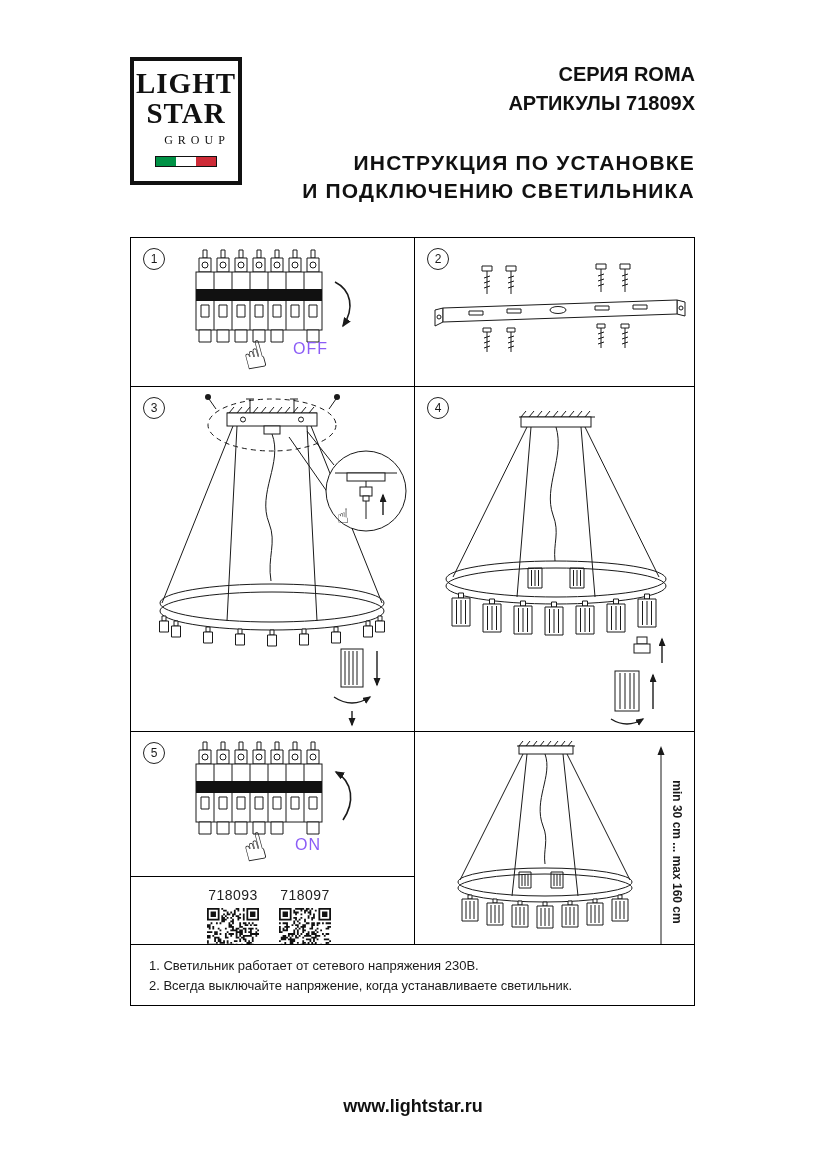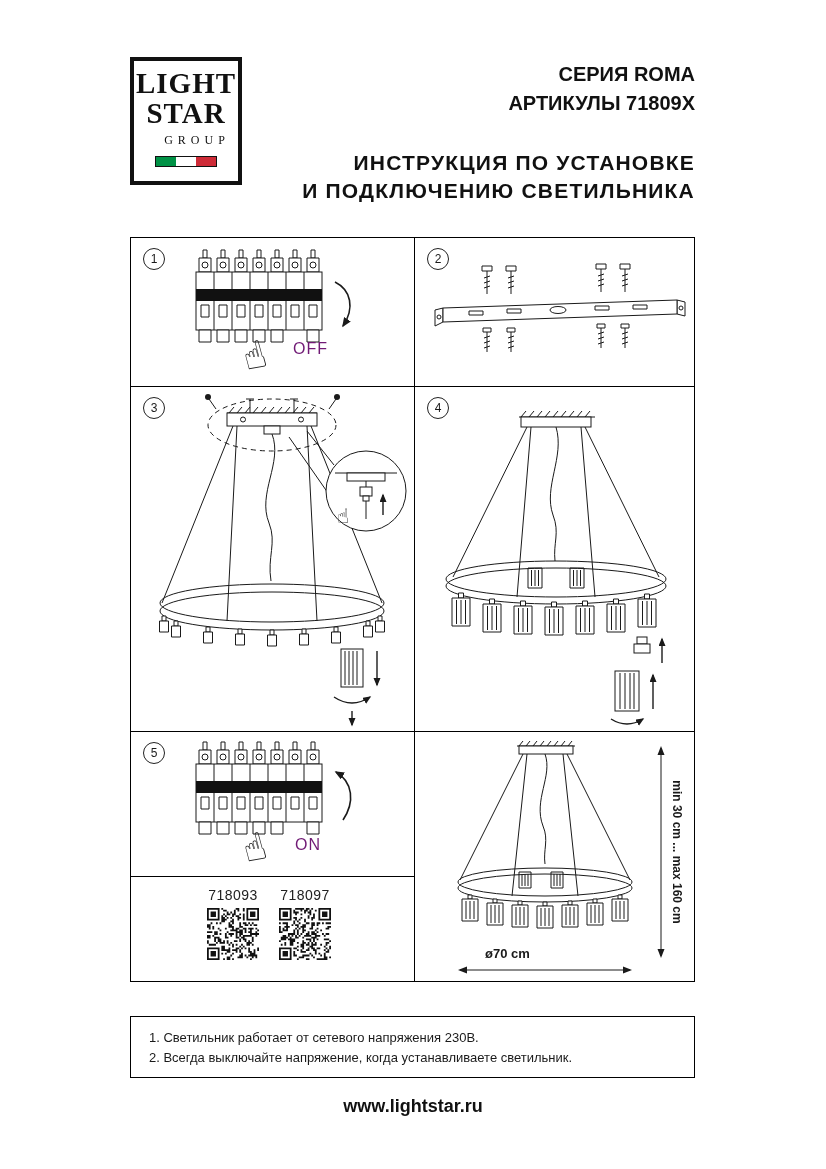--- a/index.html
+++ b/index.html
@@ -25,7 +25,7 @@
   .panel{position:absolute;overflow:hidden}
   .num{position:absolute;left:12px;top:10px;width:22px;height:22px;border:1px solid #222;border-radius:50%;font-size:12px;line-height:20px;text-align:center;background:#fff}
   .illust{position:absolute}
-  .switch-label{position:absolute;font-size:16px;letter-spacing:1px;color:#701a75}
+  .switch-label{position:absolute;font-size:16px;letter-spacing:1px;color:#8b5cf6}
 
   
   .qr-block{position:absolute;top:10px;width:64px;text-align:center}

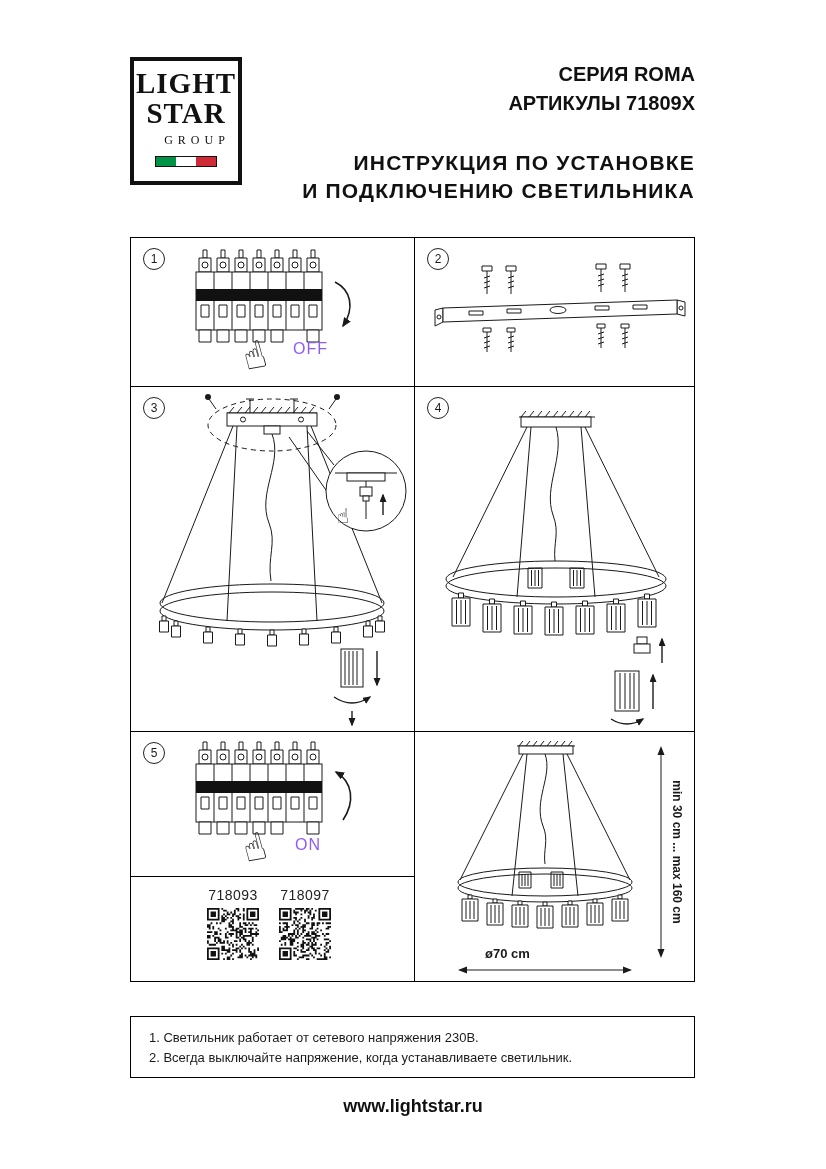--- a/index.html
+++ b/index.html
@@ -37,7 +37,7 @@
   .dim-h{position:absolute;left:70px;top:214px;width:120px;font-size:13px;font-weight:bold}
 
   
-  .notes{position:absolute;left:130px;top:1016px;width:565px;height:62px;border:1px solid #000;padding:11px 14px 0 18px;font-size:13px;line-height:20px;background:#fff}
+  .notes{position:absolute;left:130px;top:944px;width:565px;height:62px;border:1px solid #000;padding:11px 14px 0 18px;font-size:13px;line-height:20px;background:#fff}
   .footer{position:absolute;left:0;top:1096px;width:826px;text-align:center;font-size:18px;font-weight:bold;color:#111}
 
   svg{display:block;overflow:visible}

